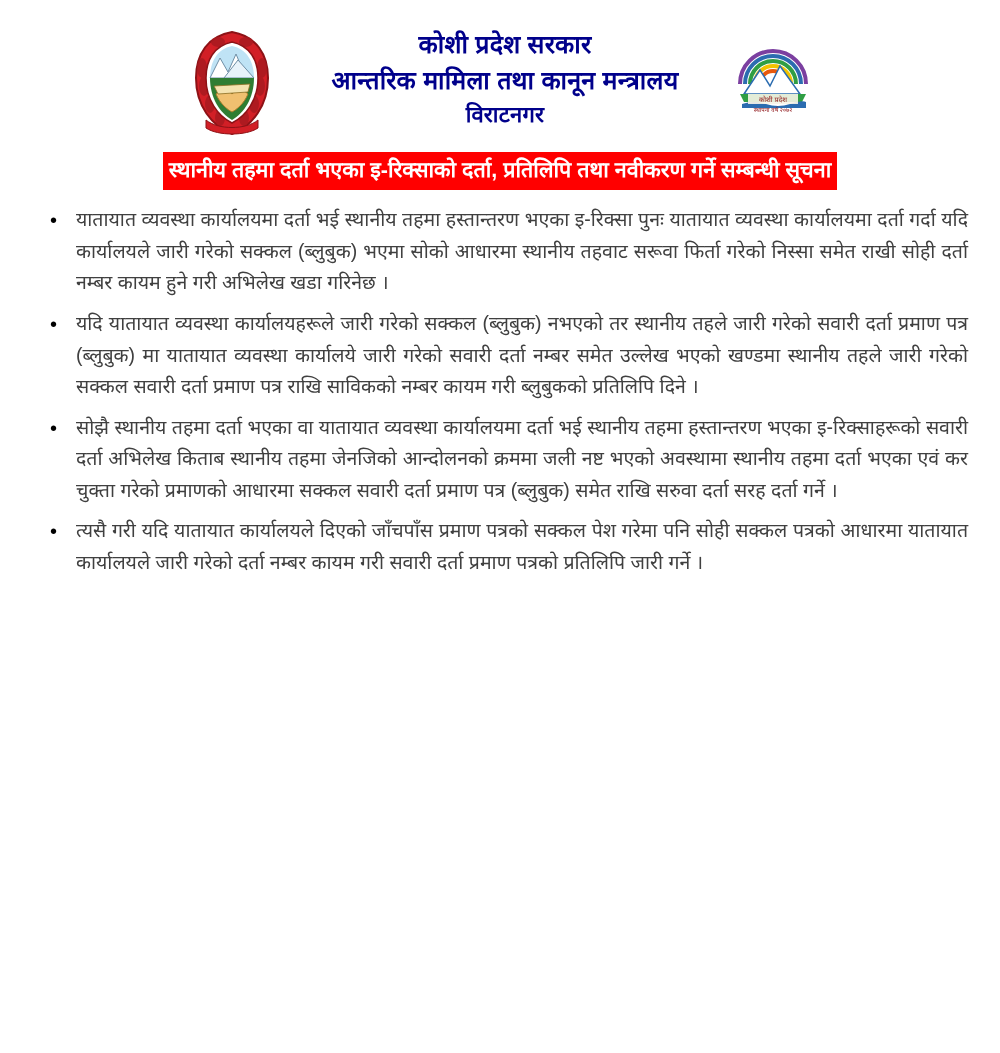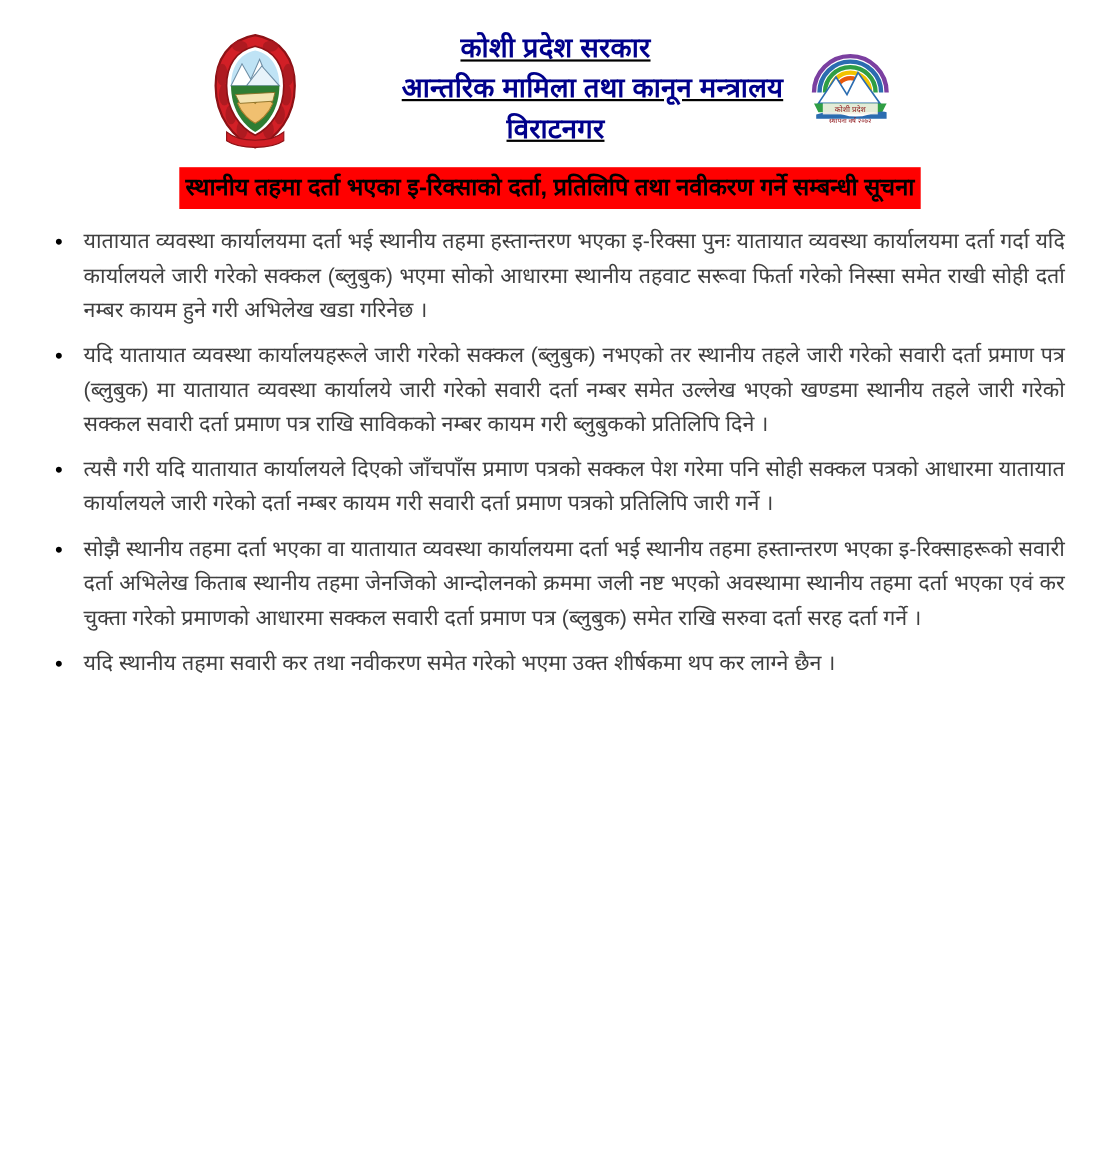--- a/index.html
+++ b/index.html
@@ -28,7 +28,6 @@
     justify-content: center;
     gap: 10px;
     padding-top: 8px;
-    text-decoration: underline;
   }
   .emblem {
     width: 96px;

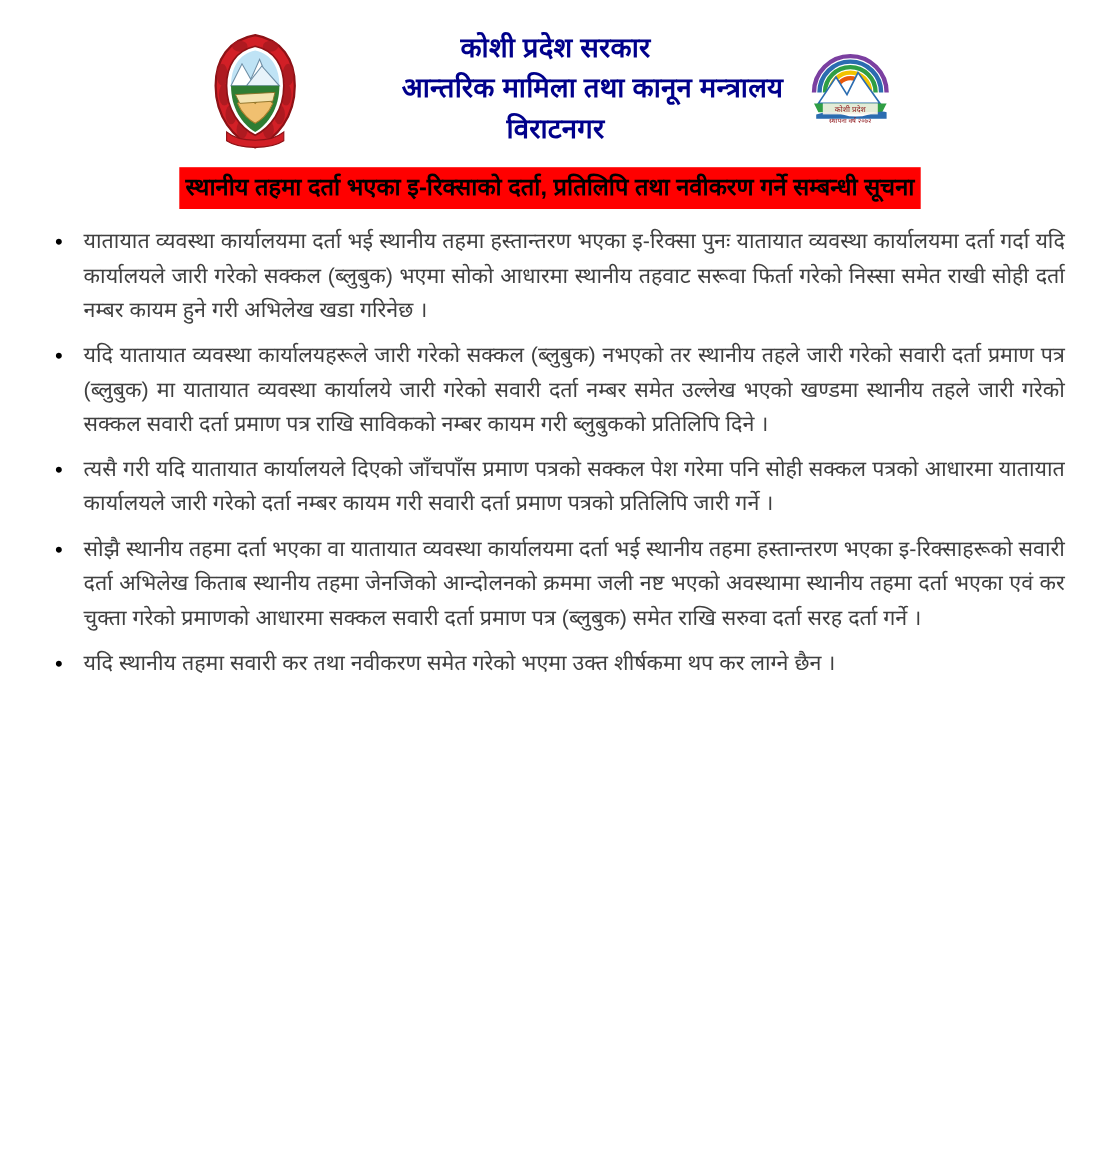--- a/index.html
+++ b/index.html
@@ -52,7 +52,7 @@
     letter-spacing: 0.2px;
   }
   .gov-line { font-size: 25px; }
-  .ministry-line { font-size: 25px; text-align: right; }
+  .ministry-line { font-size: 25px; }
   .city-line { font-size: 25px; }
 
   .logo2 {

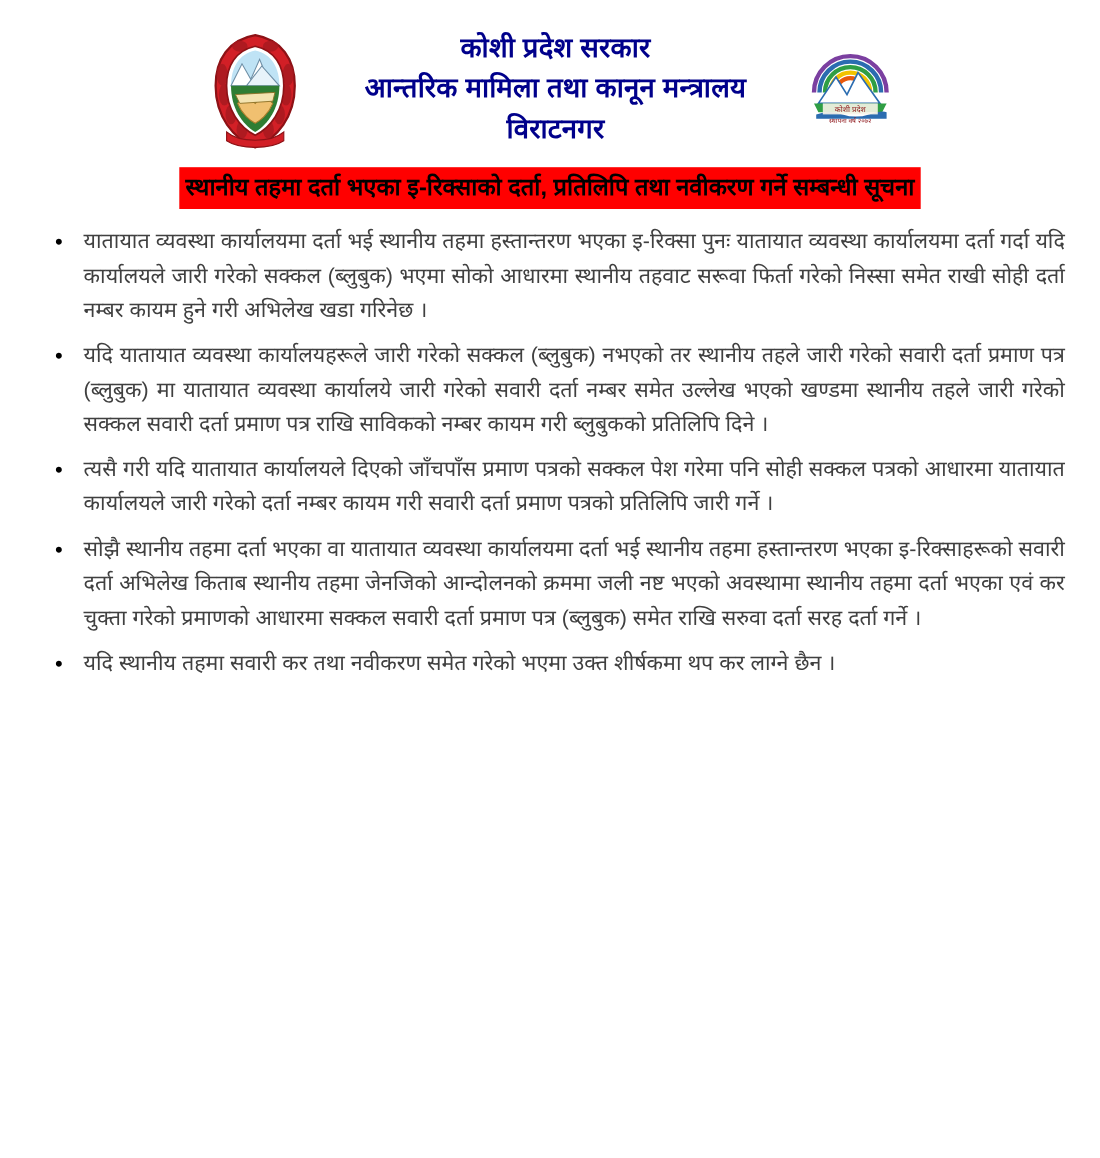--- a/index.html
+++ b/index.html
@@ -53,7 +53,7 @@
   }
   .gov-line { font-size: 25px; }
   .ministry-line { font-size: 25px; }
-  .city-line { font-size: 25px; }
+  .city-line { font-size: 22px; }
 
   .logo2 {
     width: 86px;

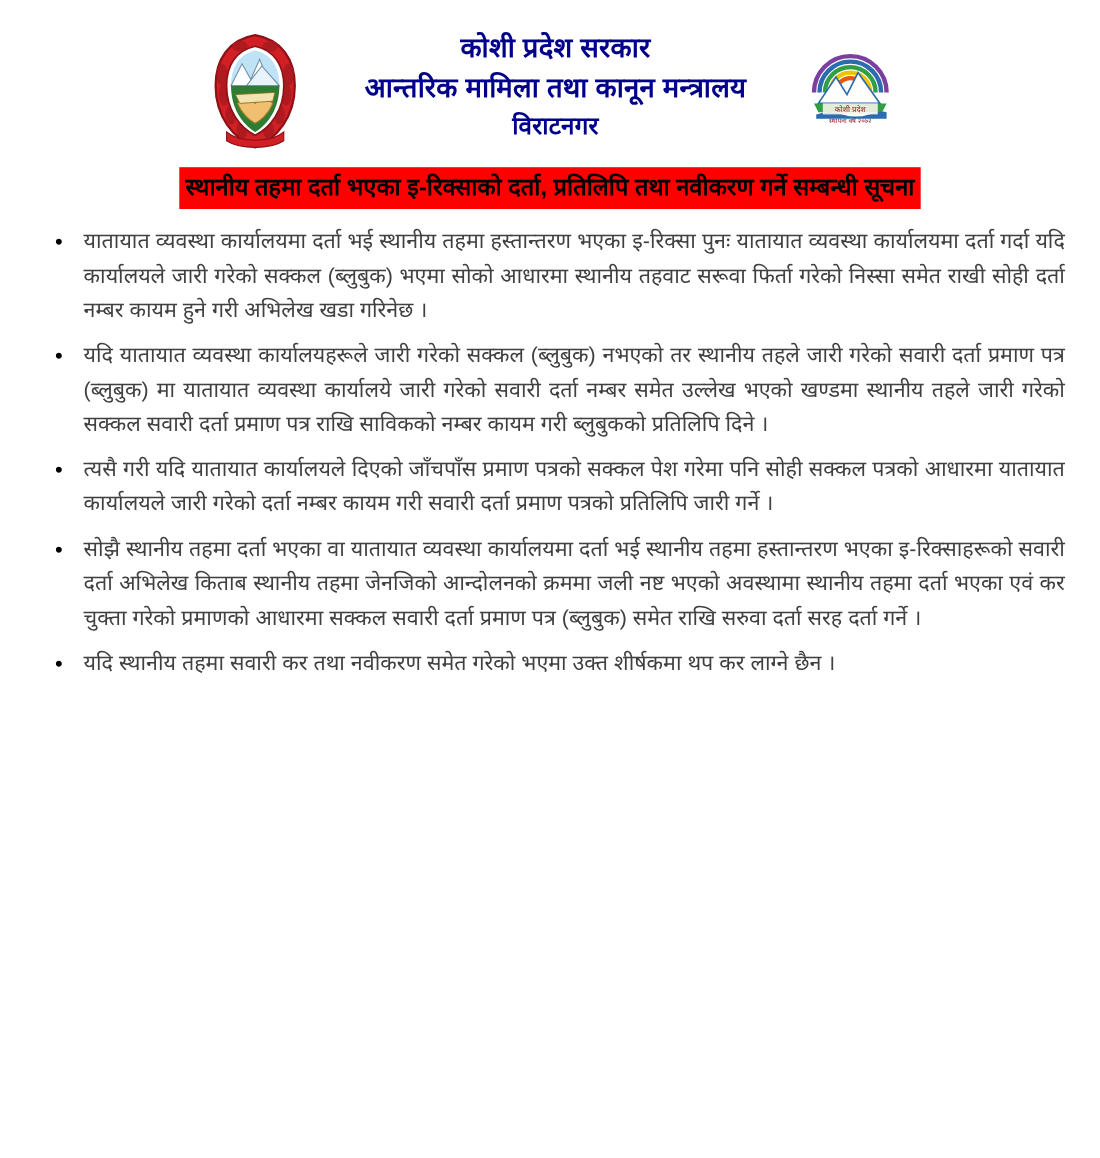--- a/index.html
+++ b/index.html
@@ -71,7 +71,7 @@
   }
   .banner {
     background: #FF0000;
-    color: #000000;
+    color: #ffffff;
     font-family: "Liberation Sans", "DejaVu Sans", sans-serif;
     font-weight: bold;
     font-size: 21.5px;

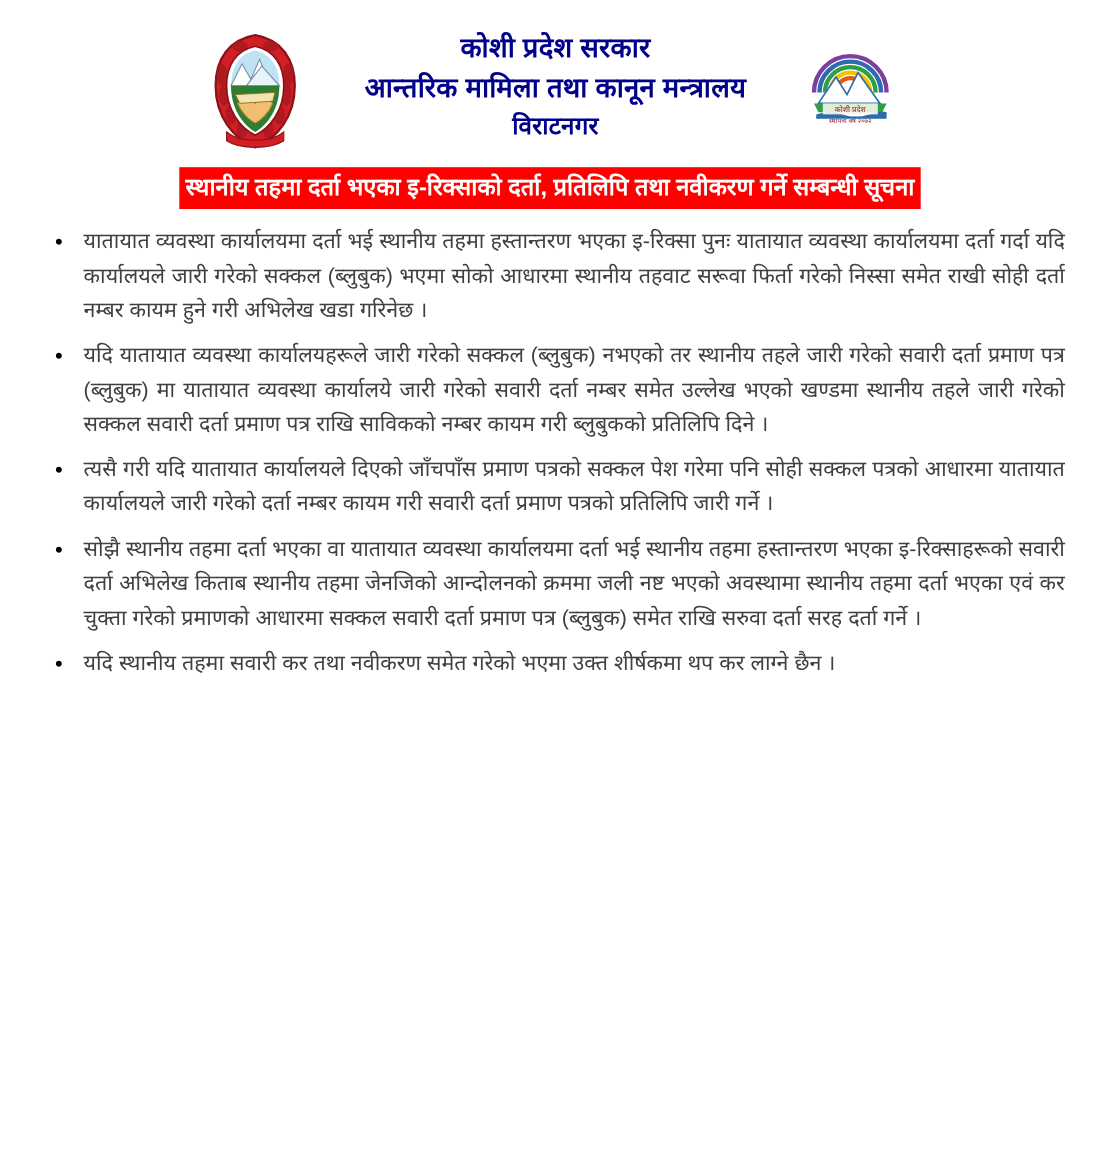--- a/index.html
+++ b/index.html
@@ -186,8 +186,8 @@
   <ul class="points">
     <li>यातायात व्यवस्था कार्यालयमा दर्ता भई स्थानीय तहमा हस्तान्तरण भएका इ-रिक्सा पुनः यातायात व्यवस्था कार्यालयमा दर्ता गर्दा यदि कार्यालयले जारी गरेको सक्कल (ब्लुबुक) भएमा सोको आधारमा स्थानीय तहवाट सरूवा फिर्ता गरेको निस्सा समेत राखी सोही दर्ता नम्बर कायम हुने गरी अभिलेख खडा गरिनेछ ।</li>
     <li>यदि यातायात व्यवस्था कार्यालयहरूले जारी गरेको सक्कल (ब्लुबुक) नभएको तर स्थानीय तहले जारी गरेको सवारी दर्ता प्रमाण पत्र (ब्लुबुक) मा यातायात व्यवस्था कार्यालये जारी गरेको सवारी दर्ता नम्बर समेत उल्लेख भएको खण्डमा स्थानीय तहले जारी गरेको सक्कल सवारी दर्ता प्रमाण पत्र राखि साविकको नम्बर कायम गरी ब्लुबुकको प्रतिलिपि दिने ।</li>
+    <li>सोझै स्थानीय तहमा दर्ता भएका वा यातायात व्यवस्था कार्यालयमा दर्ता भई स्थानीय तहमा हस्तान्तरण भएका इ-रिक्साहरूको सवारी दर्ता अभिलेख किताब स्थानीय तहमा जेनजिको आन्दोलनको क्रममा जली नष्ट भएको अवस्थामा स्थानीय तहमा दर्ता भएका एवं कर चुक्ता गरेको प्रमाणको आधारमा सक्कल सवारी दर्ता प्रमाण पत्र (ब्लुबुक) समेत राखि सरुवा दर्ता सरह दर्ता गर्ने ।</li>
     <li> त्यसै गरी यदि यातायात कार्यालयले दिएको जाँचपाँस प्रमाण पत्रको सक्कल पेश गरेमा पनि सोही सक्कल पत्रको आधारमा यातायात कार्यालयले जारी गरेको दर्ता नम्बर कायम गरी सवारी दर्ता प्रमाण पत्रको प्रतिलिपि जारी गर्ने ।</li>
-    <li>सोझै स्थानीय तहमा दर्ता भएका वा यातायात व्यवस्था कार्यालयमा दर्ता भई स्थानीय तहमा हस्तान्तरण भएका इ-रिक्साहरूको सवारी दर्ता अभिलेख किताब स्थानीय तहमा जेनजिको आन्दोलनको क्रममा जली नष्ट भएको अवस्थामा स्थानीय तहमा दर्ता भएका एवं कर चुक्ता गरेको प्रमाणको आधारमा सक्कल सवारी दर्ता प्रमाण पत्र (ब्लुबुक) समेत राखि सरुवा दर्ता सरह दर्ता गर्ने ।</li>
     <li>यदि स्थानीय तहमा सवारी कर तथा नवीकरण समेत गरेको भएमा उक्त शीर्षकमा थप कर लाग्ने छैन ।</li>
   </ul>
 

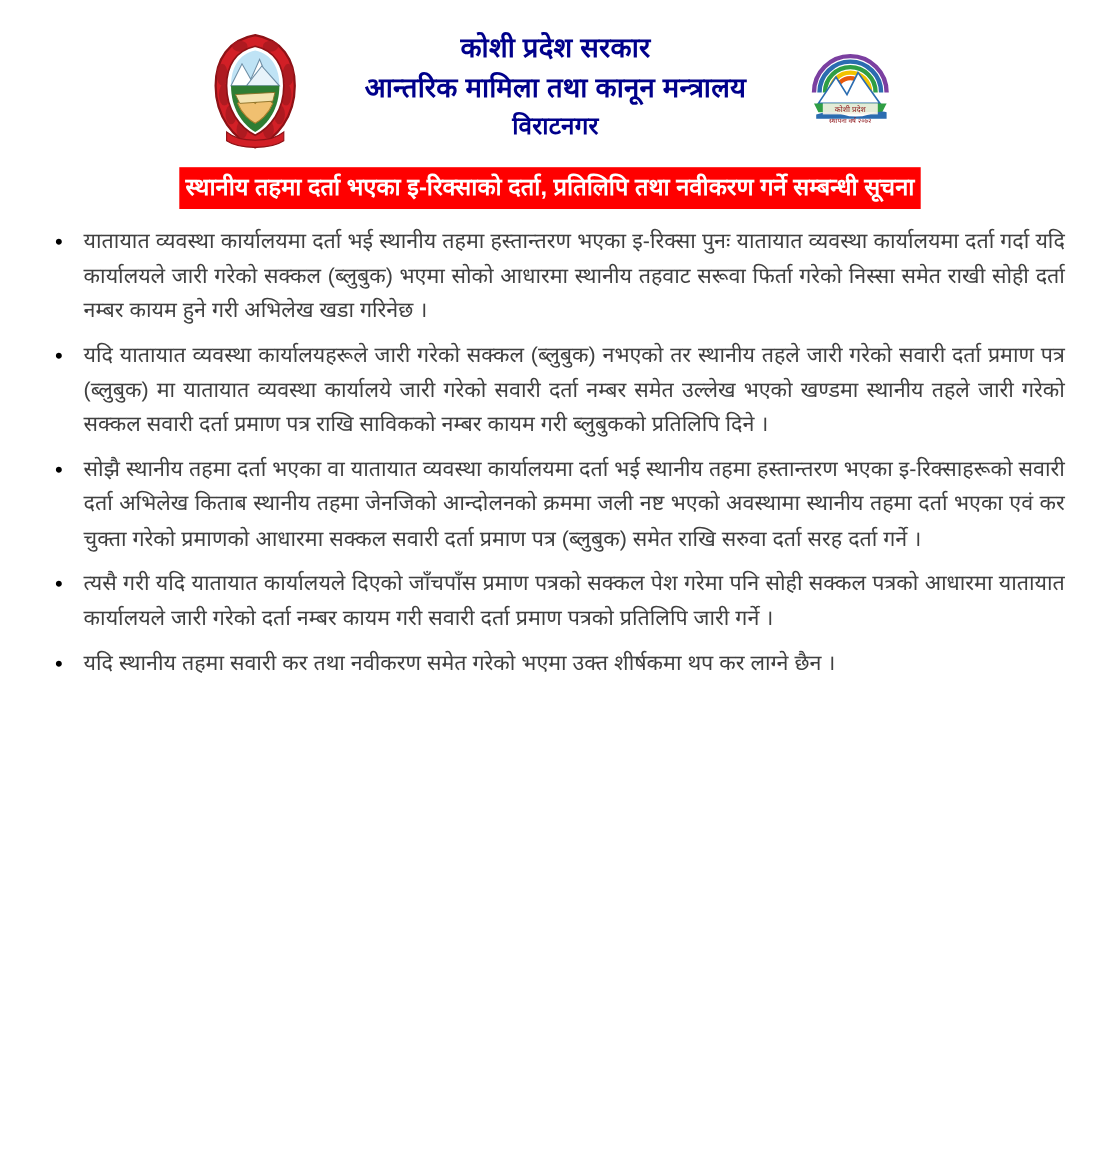--- a/index.html
+++ b/index.html
@@ -188,7 +188,6 @@
     <li>यदि यातायात व्यवस्था कार्यालयहरूले जारी गरेको सक्कल (ब्लुबुक) नभएको तर स्थानीय तहले जारी गरेको सवारी दर्ता प्रमाण पत्र (ब्लुबुक) मा यातायात व्यवस्था कार्यालये जारी गरेको सवारी दर्ता नम्बर समेत उल्लेख भएको खण्डमा स्थानीय तहले जारी गरेको सक्कल सवारी दर्ता प्रमाण पत्र राखि साविकको नम्बर कायम गरी ब्लुबुकको प्रतिलिपि दिने ।</li>
     <li>सोझै स्थानीय तहमा दर्ता भएका वा यातायात व्यवस्था कार्यालयमा दर्ता भई स्थानीय तहमा हस्तान्तरण भएका इ-रिक्साहरूको सवारी दर्ता अभिलेख किताब स्थानीय तहमा जेनजिको आन्दोलनको क्रममा जली नष्ट भएको अवस्थामा स्थानीय तहमा दर्ता भएका एवं कर चुक्ता गरेको प्रमाणको आधारमा सक्कल सवारी दर्ता प्रमाण पत्र (ब्लुबुक) समेत राखि सरुवा दर्ता सरह दर्ता गर्ने ।</li>
     <li> त्यसै गरी यदि यातायात कार्यालयले दिएको जाँचपाँस प्रमाण पत्रको सक्कल पेश गरेमा पनि सोही सक्कल पत्रको आधारमा यातायात कार्यालयले जारी गरेको दर्ता नम्बर कायम गरी सवारी दर्ता प्रमाण पत्रको प्रतिलिपि जारी गर्ने ।</li>
-    <li>यदि स्थानीय तहमा सवारी कर तथा नवीकरण समेत गरेको भएमा उक्त शीर्षकमा थप कर लाग्ने छैन ।</li>
   </ul>
 
 </div>

